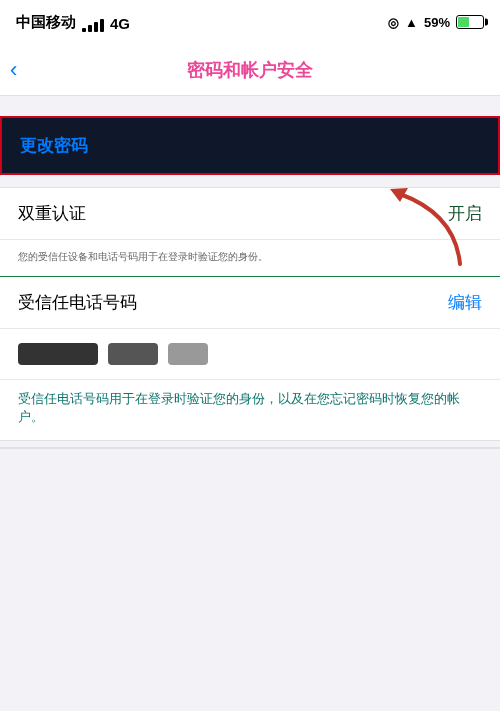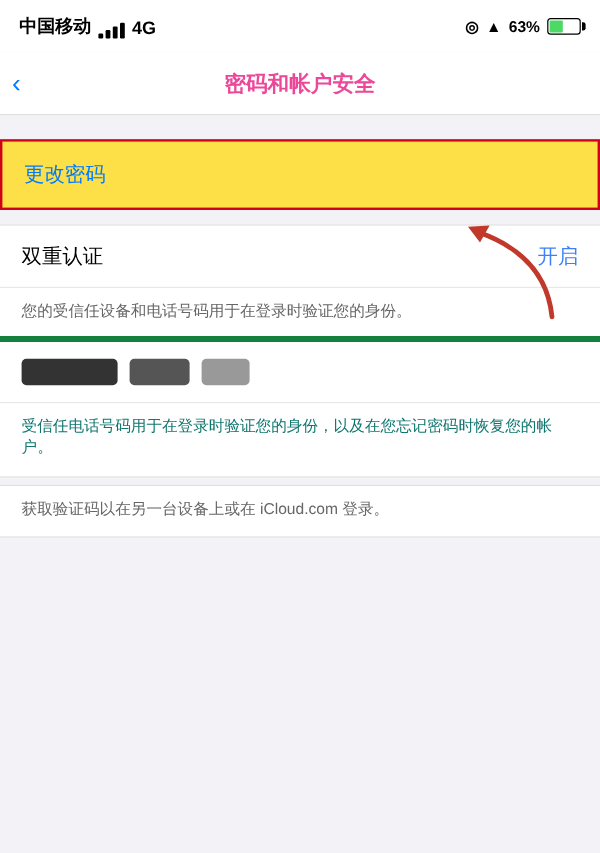--- a/index.html
+++ b/index.html
@@ -207,7 +207,7 @@
   <div class="status-right">
     <span>◎</span>
     <span>▲</span>
-    <span>63%</span>
+    <span>59%</span>
     <div class="battery">
       <div class="battery-body">
         <div class="battery-fill"></div>

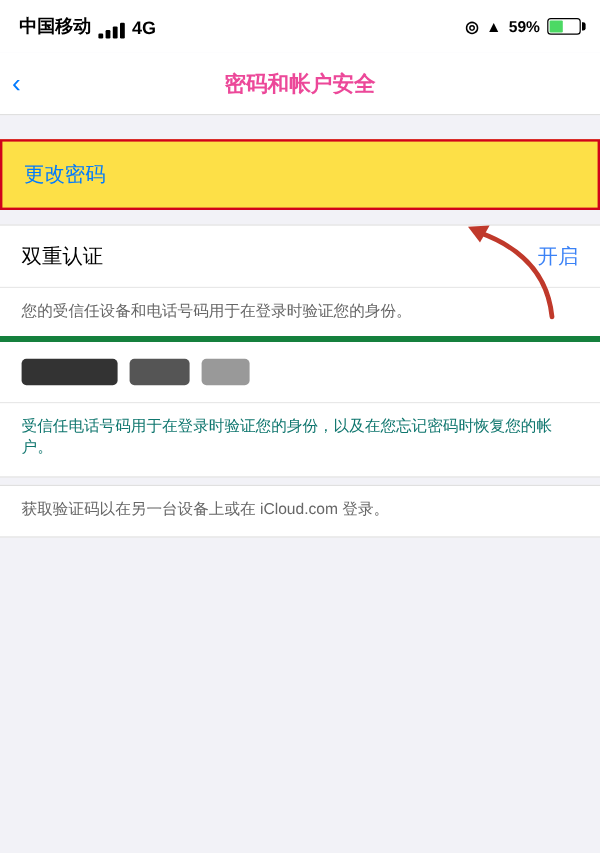--- a/index.html
+++ b/index.html
@@ -79,12 +79,13 @@
 
     
     .change-password-section {
-      background: #fde047;
+      background: #0f172a;
       margin: 0 0 12px 0;
       border: 2.5px solid #d0021b;
       border-left: 2.5px solid #d0021b;
       border-right: 2.5px solid #d0021b;
       position: relative;
+      font-weight: bold;
     }
     .change-password-row {
       padding: 16px 18px;

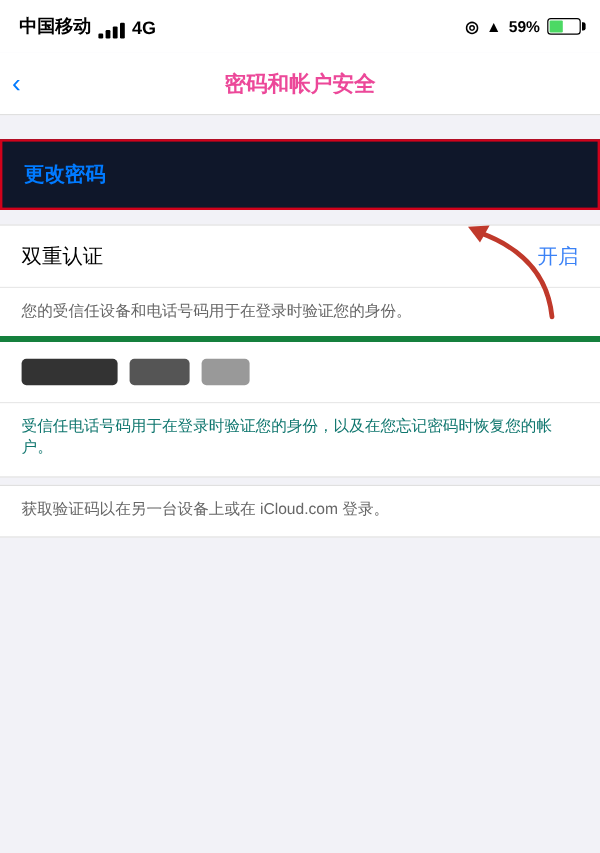--- a/index.html
+++ b/index.html
@@ -117,7 +117,7 @@
     }
     .section-value {
       font-size: 17px;
-      color: #3b82f6;
+      color: #14532d;
     }
     .section-desc {
       padding: 10px 18px 12px;

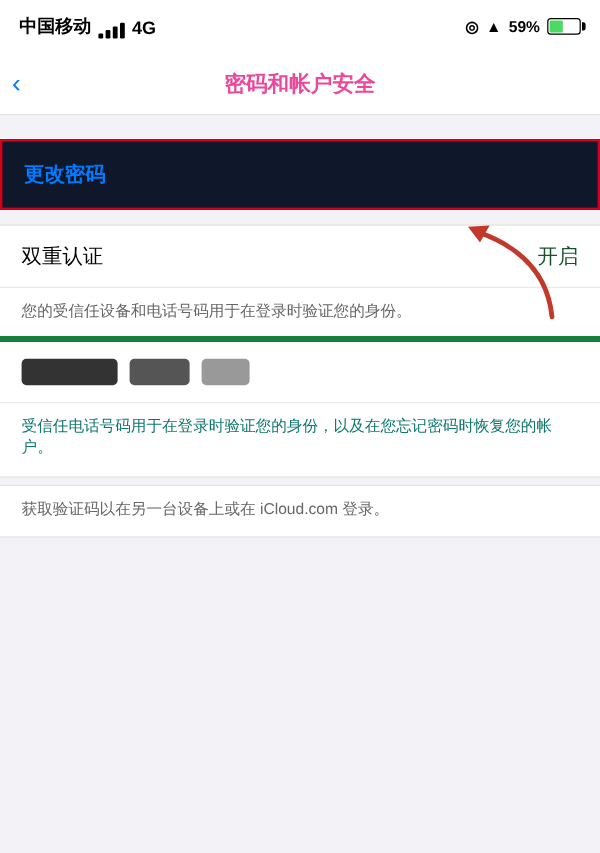--- a/index.html
+++ b/index.html
@@ -121,10 +121,10 @@
     }
     .section-desc {
       padding: 10px 18px 12px;
-      font-size: 13px;
+      font-size: 10px;
       color: #666;
       line-height: 1.4;
-      border-bottom: 5px solid #15803d;
+      border-bottom: 1px solid #15803d;
     }
     .trusted-phone-row {
       display: flex;

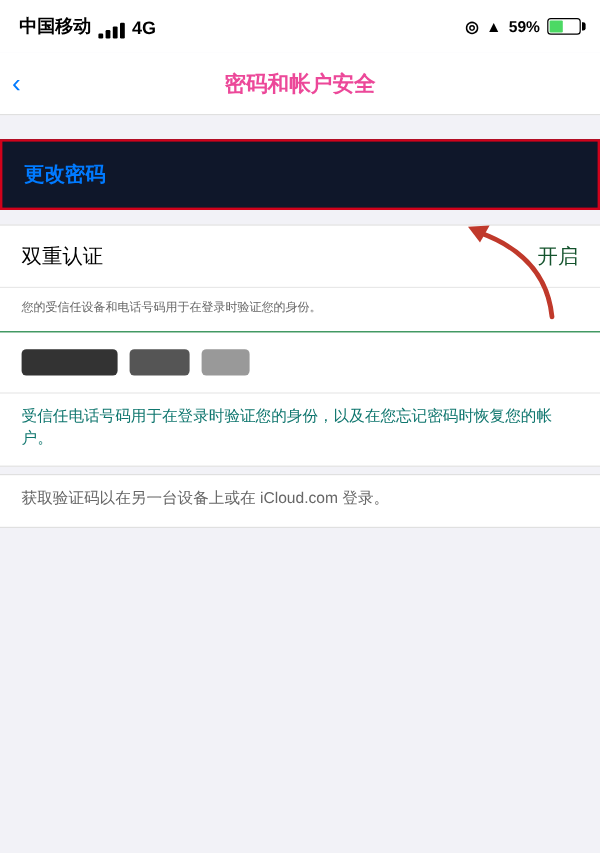--- a/index.html
+++ b/index.html
@@ -243,6 +243,10 @@
       <span class="section-value">开启</span>
     </div>
     <div class="section-desc">您的受信任设备和电话号码用于在登录时验证您的身份。</div>
+    <div class="trusted-phone-row">
+      <span class="row-label">受信任电话号码</span>
+      <span class="row-action">编辑</span>
+    </div>
     <div class="phone-numbers">
       <div class="phone-blur phone-blur-1"></div>
       <div class="phone-blur phone-blur-2"></div>

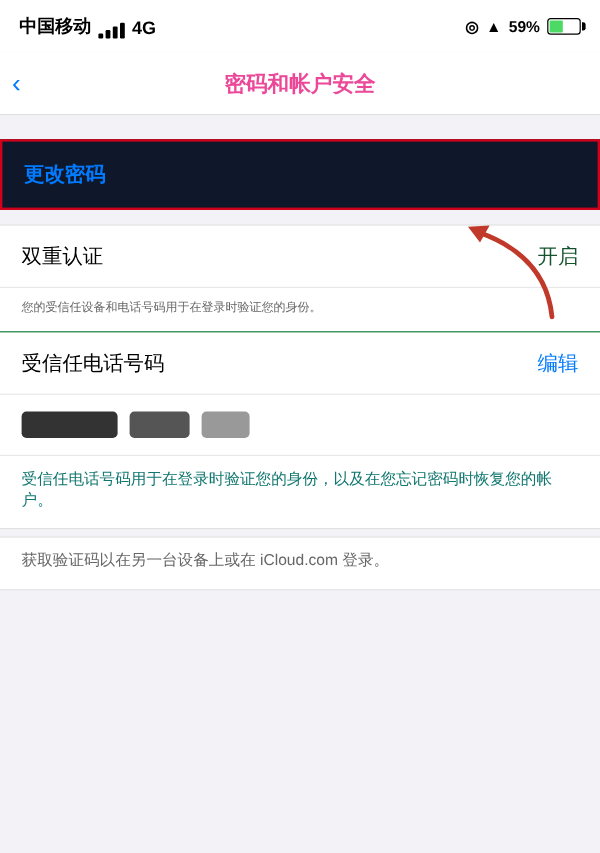--- a/index.html
+++ b/index.html
@@ -256,7 +256,6 @@
   </div>
 
   <div class="get-code-section">
-    <div class="get-code-desc">获取验证码以在另一台设备上或在 iCloud.com 登录。</div>
   </div>
 
 </div>

